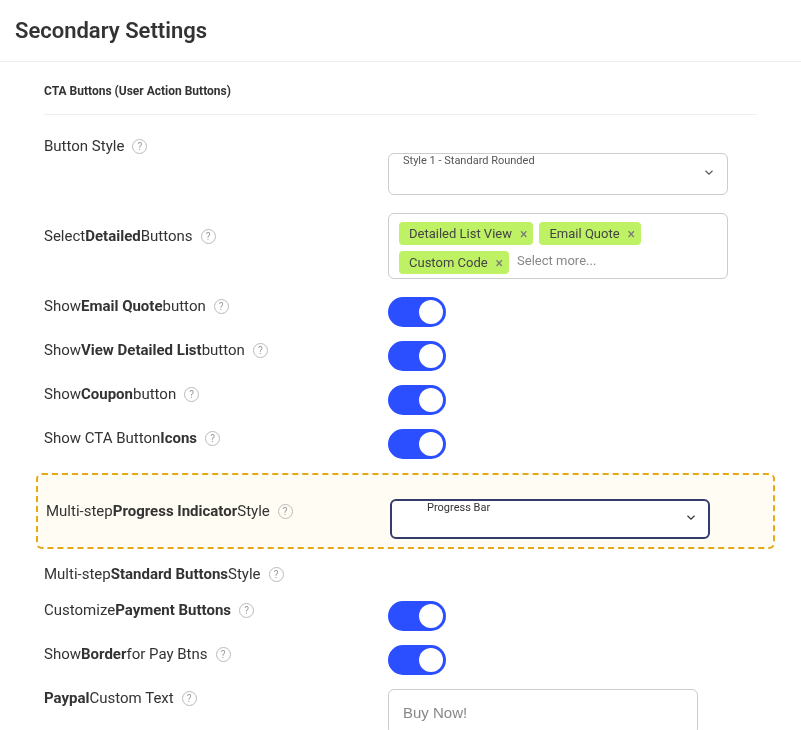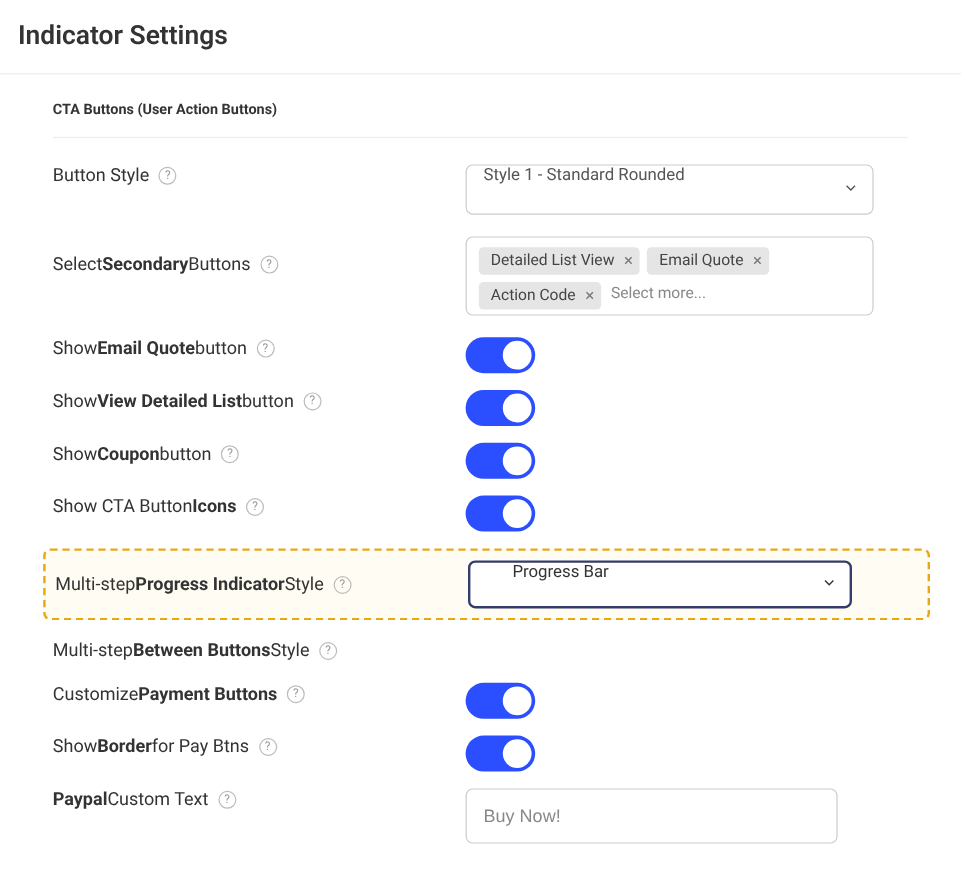--- a/index.html
+++ b/index.html
@@ -169,7 +169,7 @@
 </head>
 <body>
 
-<div class="page-title">Indicator Settings</div>
+<div class="page-title">Secondary Settings</div>
 
 <div class="content">
 

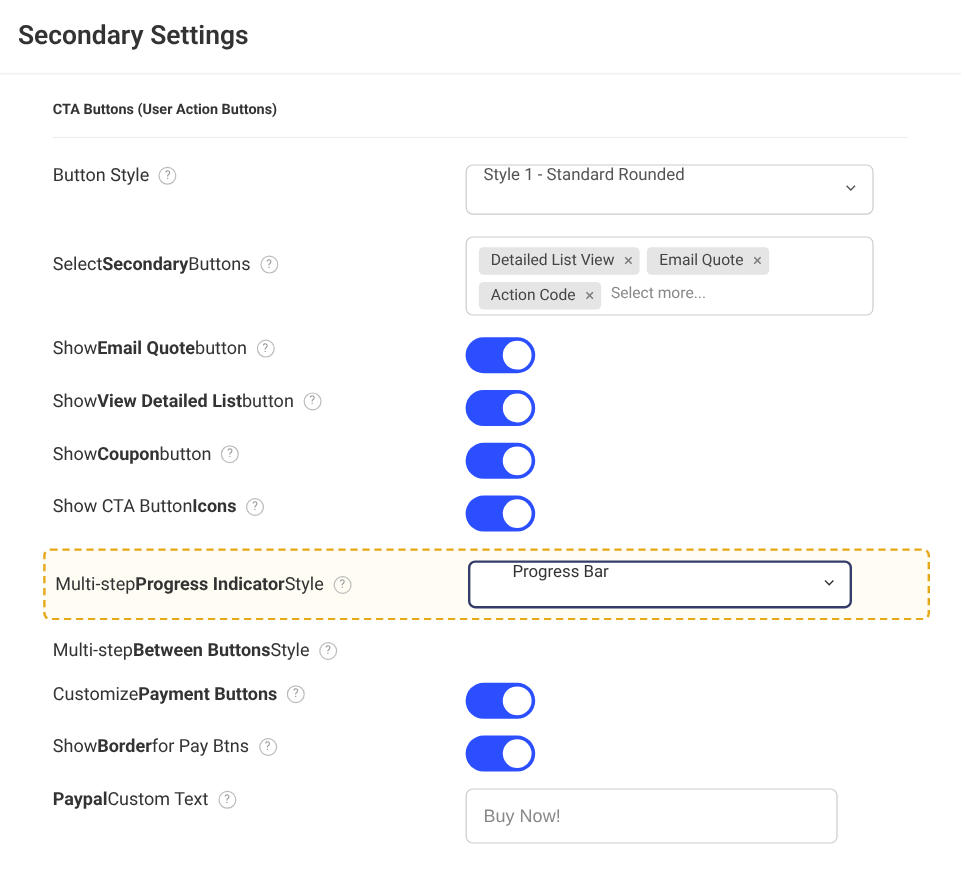--- a/index.html
+++ b/index.html
@@ -71,10 +71,11 @@
     border-radius: 6px;
     background: #fff;
     padding: 0 36px 0 14px;
-    font-size: 14px;
+    font-size: 11px;
     color: #555;
     appearance: none;
     cursor: pointer;
+    margin-top: 16px;
   }
   .select-wrap .chevron,
   .multi-box .chevron-placeholder { pointer-events: none; }

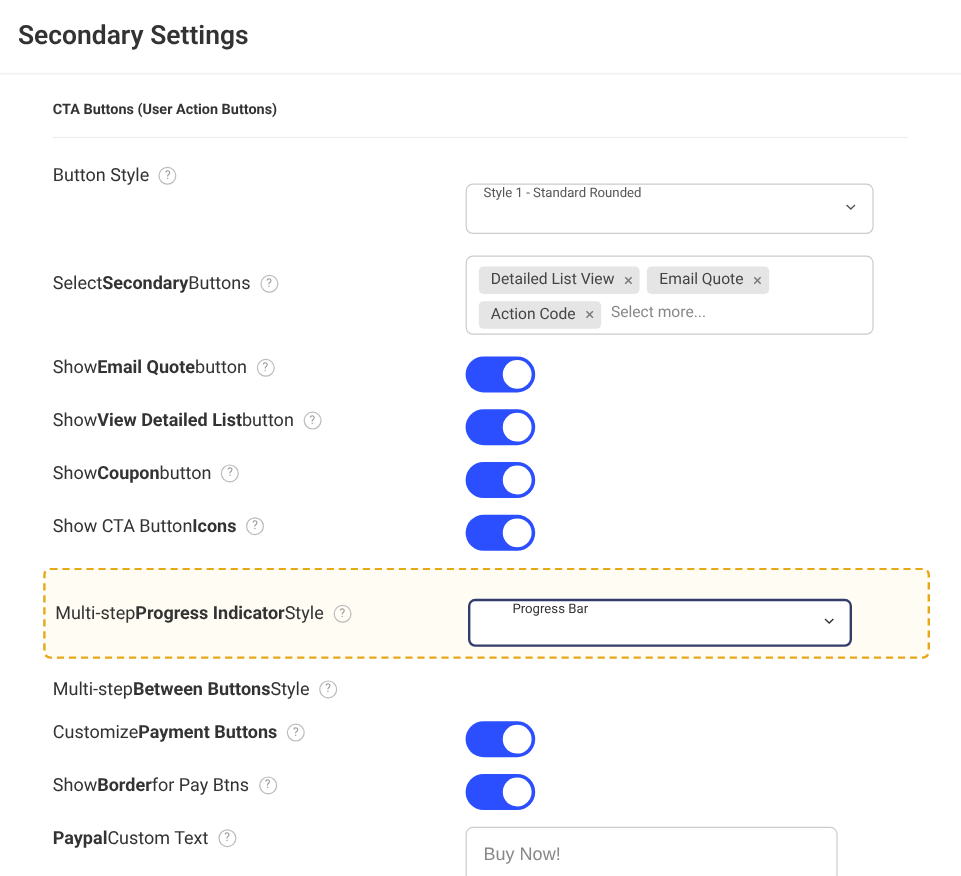--- a/index.html
+++ b/index.html
@@ -196,7 +196,7 @@
   <div class="row multisel-row">
     <div class="label-col">
       <span>Select </span>
-      <span class="bold">Secondary</span>
+      <span class="bold">Detailed</span>
       <span> Buttons</span>
       <span class="help-icon">?</span>
     </div>

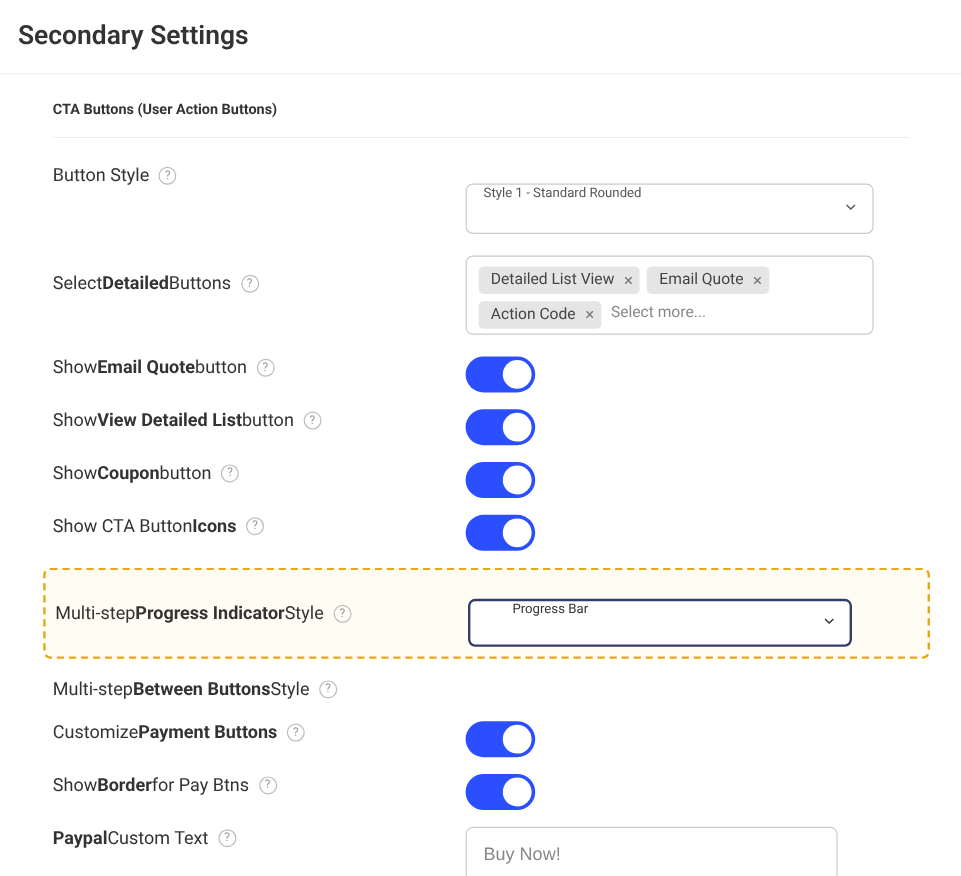--- a/index.html
+++ b/index.html
@@ -100,7 +100,7 @@
   .tag {
     display: inline-flex;
     align-items: center;
-    background: #e5e5e5;
+    background: #bef264;
     border-radius: 4px;
     padding: 4px 6px 4px 10px;
     font-size: 13px;

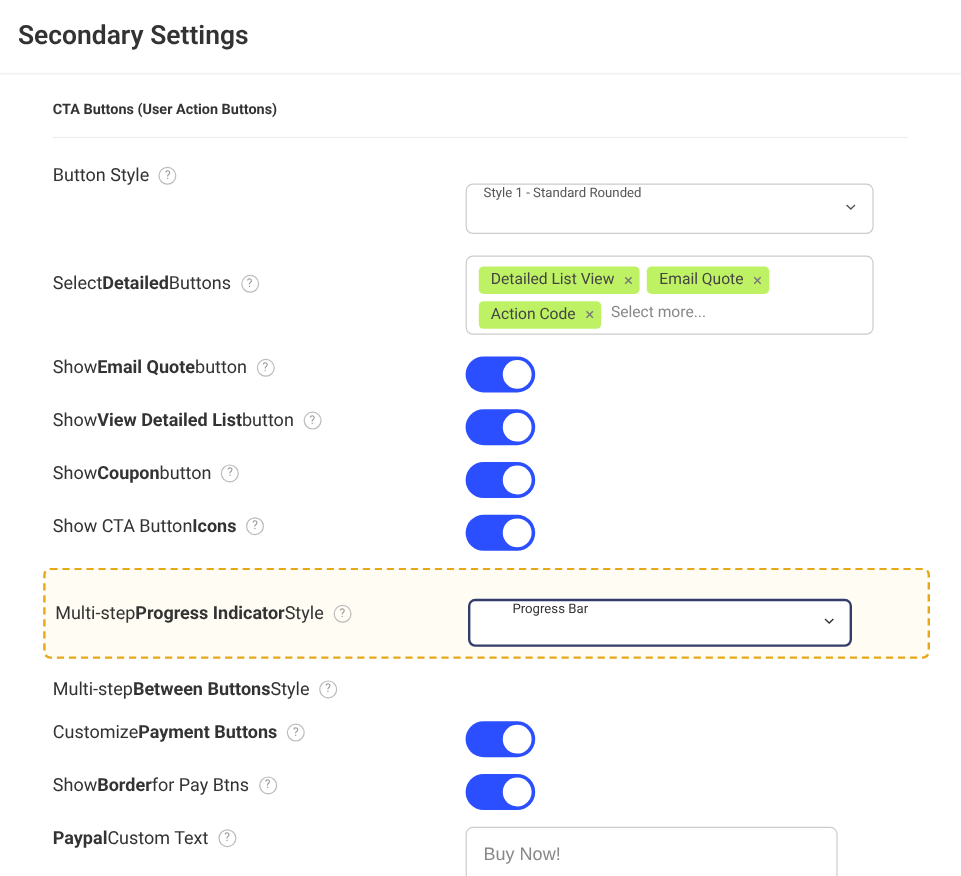--- a/index.html
+++ b/index.html
@@ -211,7 +211,7 @@
           <span class="x">×</span>
         </span>
         <span class="tag">
-          <span>Action Code</span>
+          <span>Custom Code</span>
           <span class="x">×</span>
         </span>
         <span class="multi-placeholder">Select more...</span>

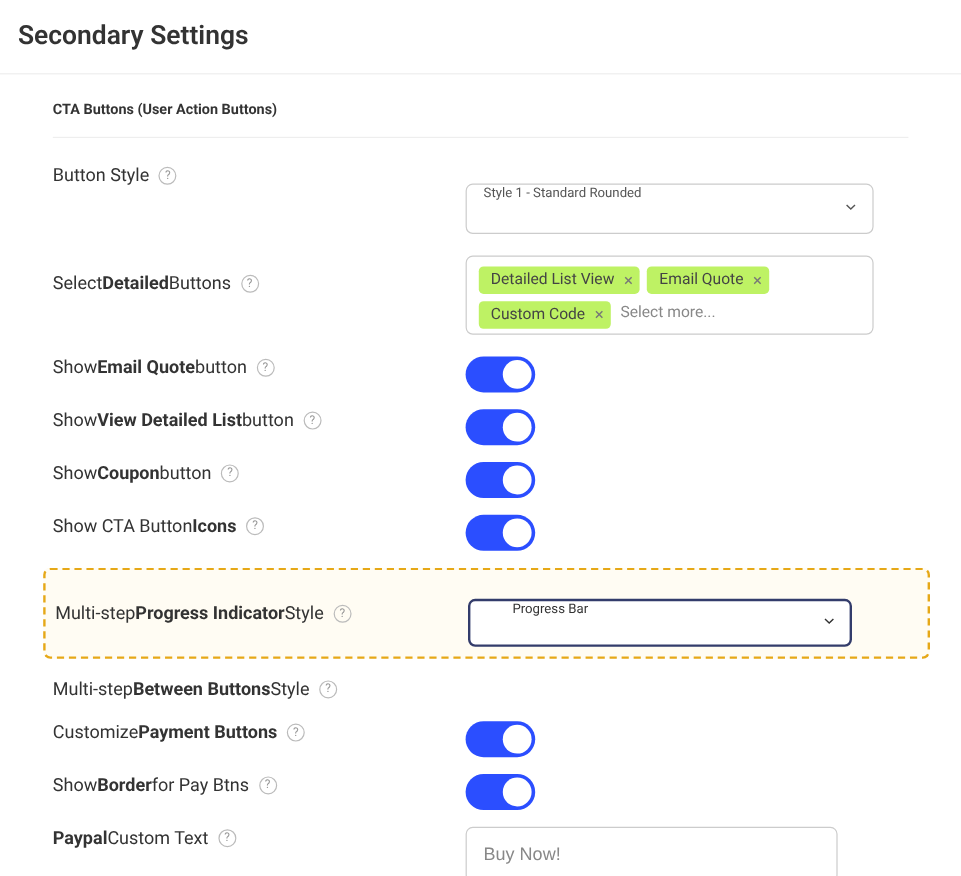--- a/index.html
+++ b/index.html
@@ -296,7 +296,7 @@
   <div class="row">
     <div class="label-col">
       <span>Multi-step </span>
-      <span class="bold">Between Buttons</span>
+      <span class="bold">Standard Buttons</span>
       <span> Style</span>
       <span class="help-icon">?</span>
     </div>

